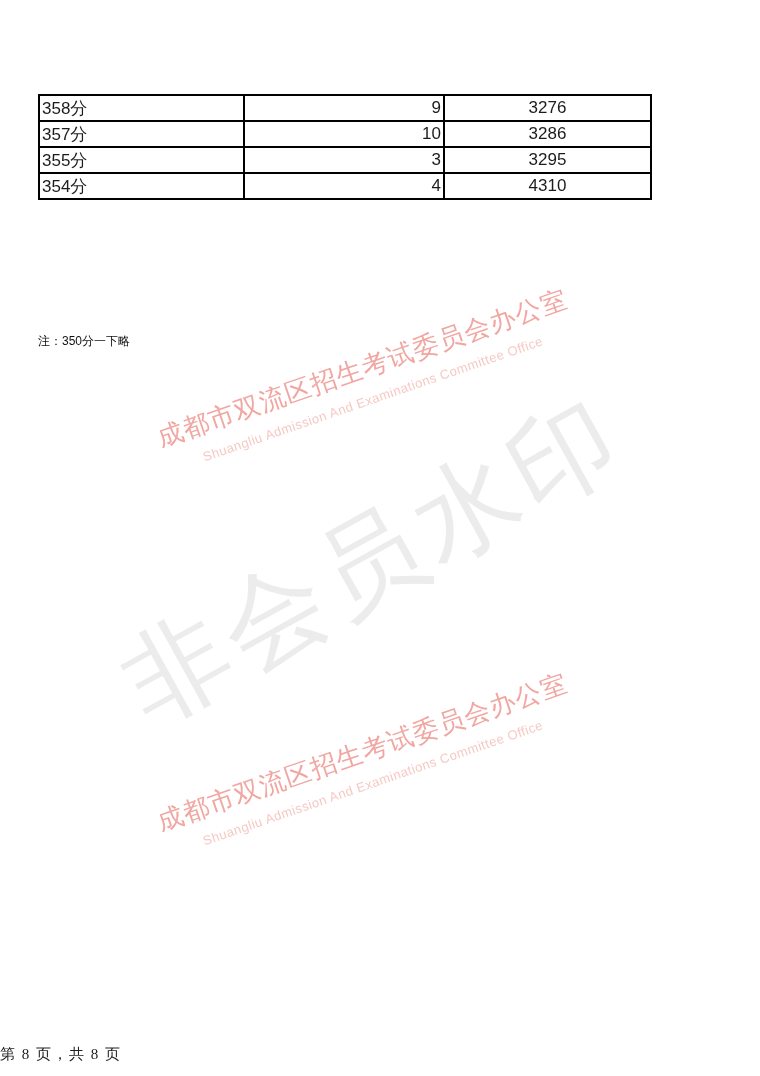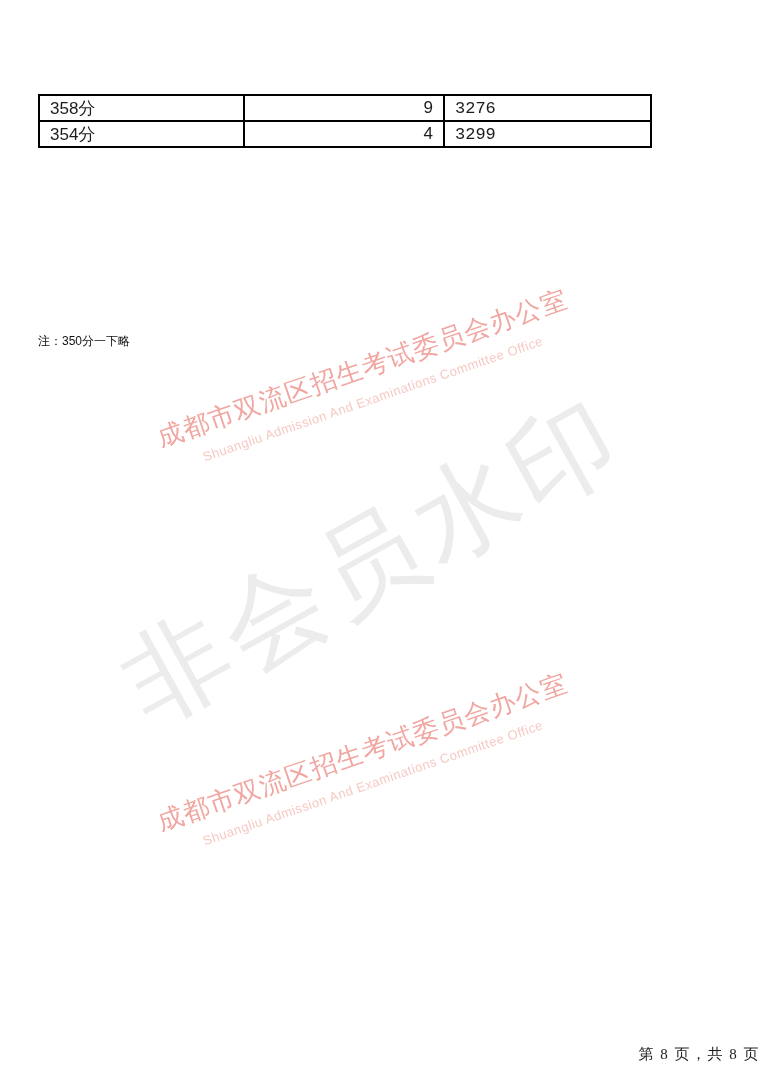--- a/index.html
+++ b/index.html
@@ -59,7 +59,7 @@
     height: 24px;
     font-size: 17px;
     color: #1c1c1c;
-    padding: 0 10px;
+    padding: 0 2px;
     background: transparent;
     overflow: hidden;
   }

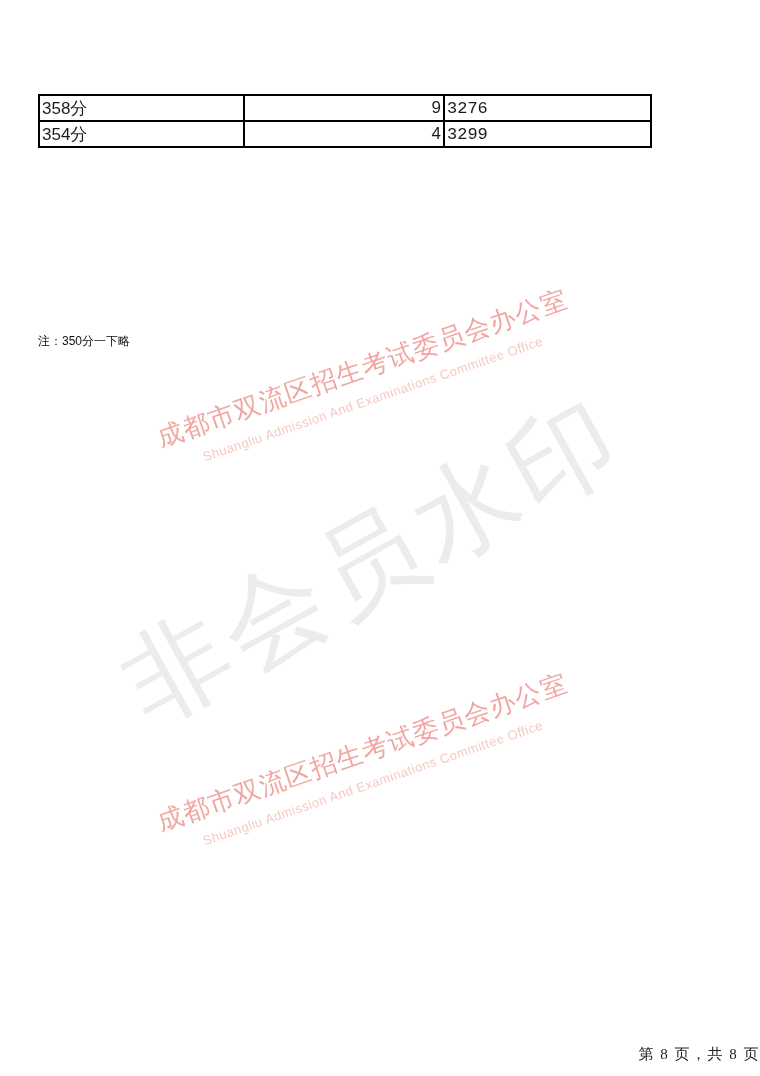--- a/index.html
+++ b/index.html
@@ -65,7 +65,7 @@
   }
   .score-table td.score { text-align: left; }
   .score-table td.count { text-align: right; }
-  .score-table td.cum   { text-align: left; font-family: Liberation Mono, monospace; }
+  .score-table td.cum   { text-align: center; }
 
   
   .note {

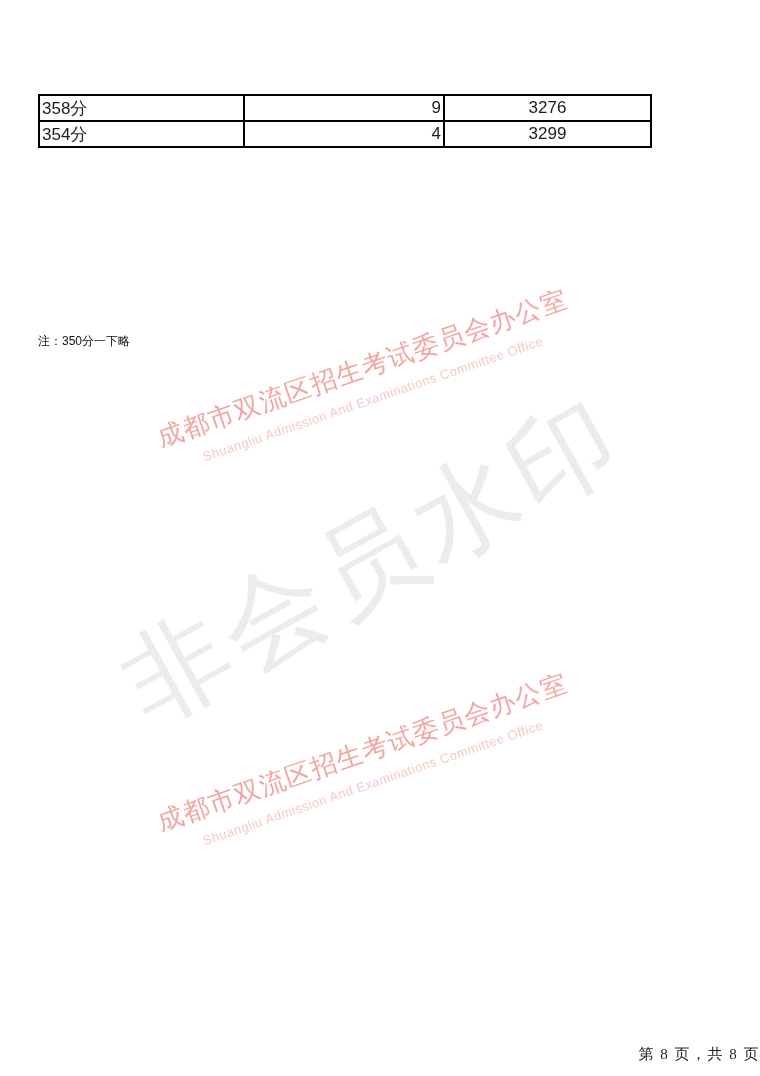--- a/index.html
+++ b/index.html
@@ -119,6 +119,11 @@
           <td class="cum">3276</td>
         </tr>
         <tr>
+          <td class="score">357分</td>
+          <td class="count">10</td>
+          <td class="cum">3286</td>
+        </tr>
+        <tr>
           <td class="score">354分</td>
           <td class="count">4</td>
           <td class="cum">3299</td>

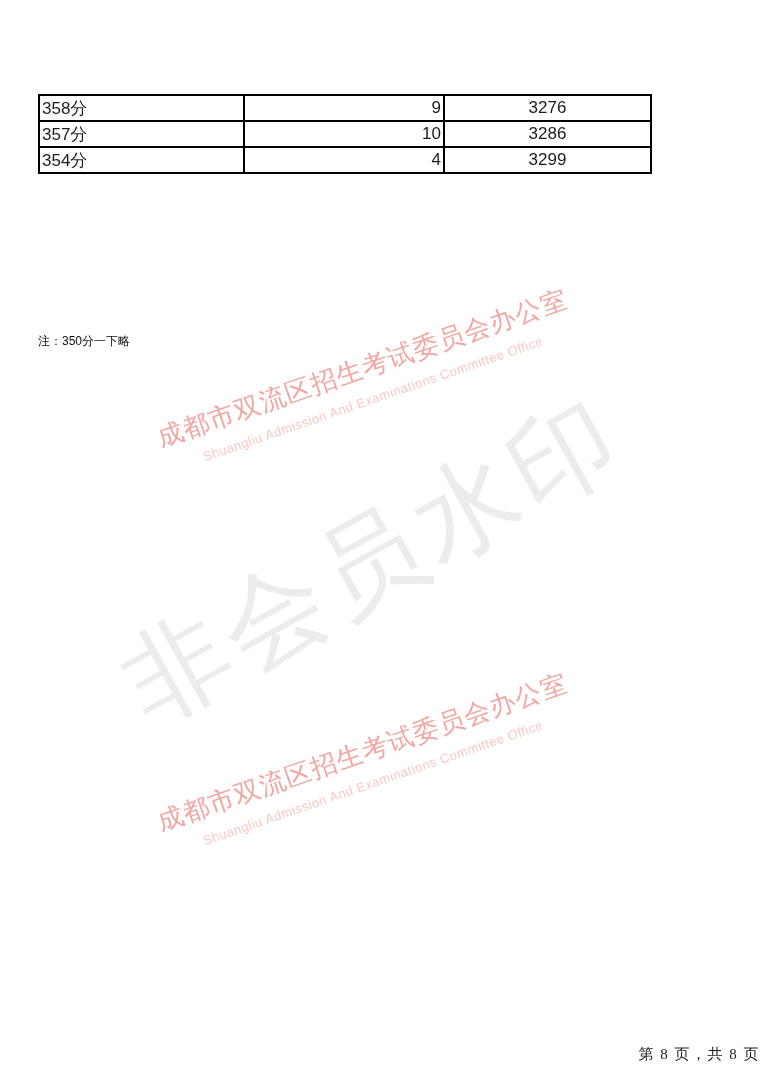--- a/index.html
+++ b/index.html
@@ -124,6 +124,11 @@
           <td class="cum">3286</td>
         </tr>
         <tr>
+          <td class="score">355分</td>
+          <td class="count">3</td>
+          <td class="cum">3295</td>
+        </tr>
+        <tr>
           <td class="score">354分</td>
           <td class="count">4</td>
           <td class="cum">3299</td>

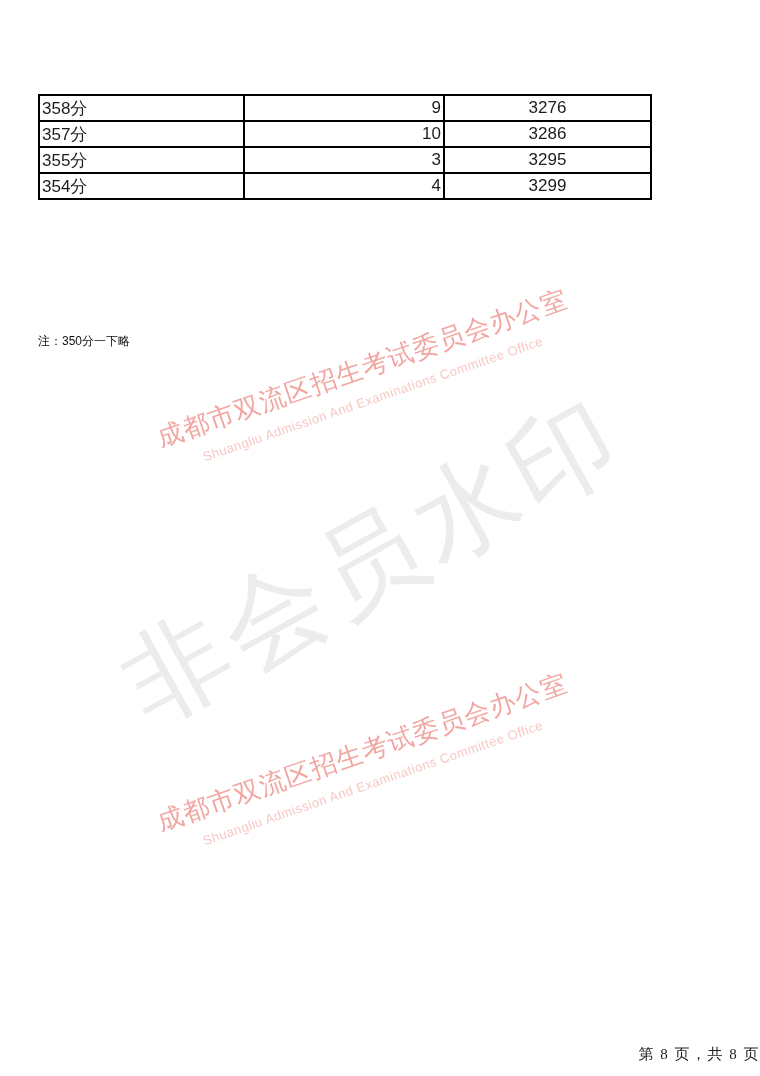--- a/index.html
+++ b/index.html
@@ -131,7 +131,7 @@
         <tr>
           <td class="score">354分</td>
           <td class="count">4</td>
-          <td class="cum">3299</td>
+          <td class="cum">4310</td>
         </tr>
       </tbody>
   </table>

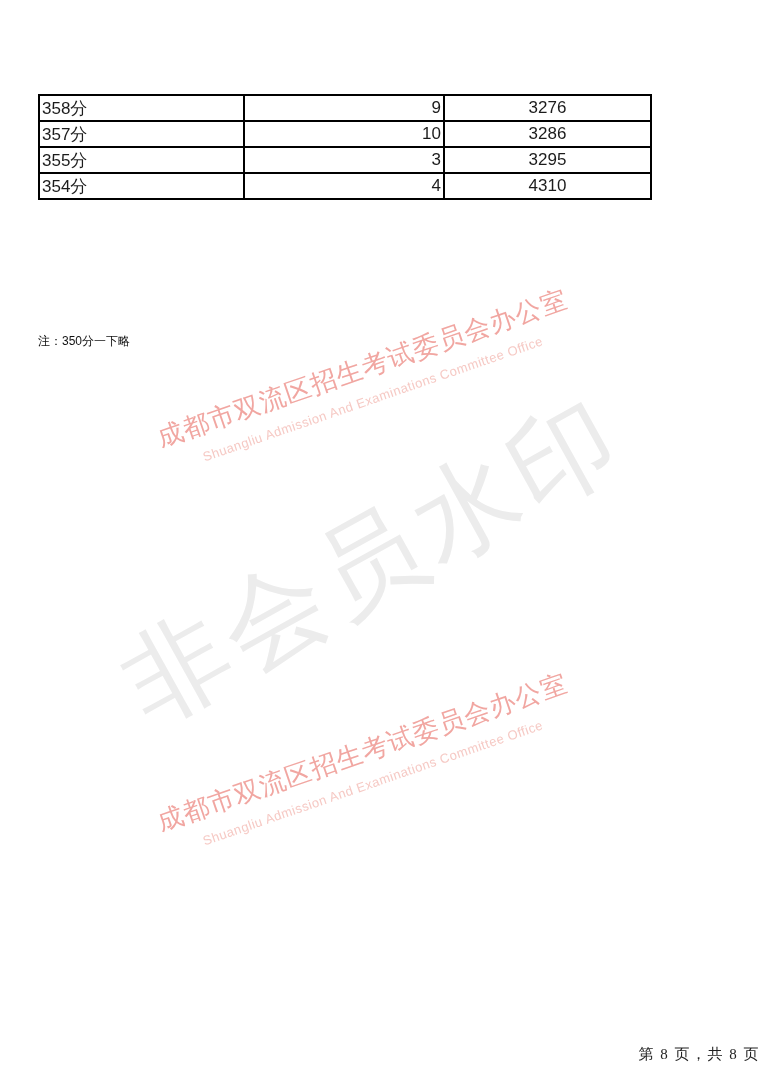--- a/index.html
+++ b/index.html
@@ -81,7 +81,7 @@
     left: 0;
     top: 1045px;
     width: 100%;
-    text-align: right;
+    text-align: left;
     font-family: "Liberation Serif", serif;
     font-size: 15px;
     color: #222;

